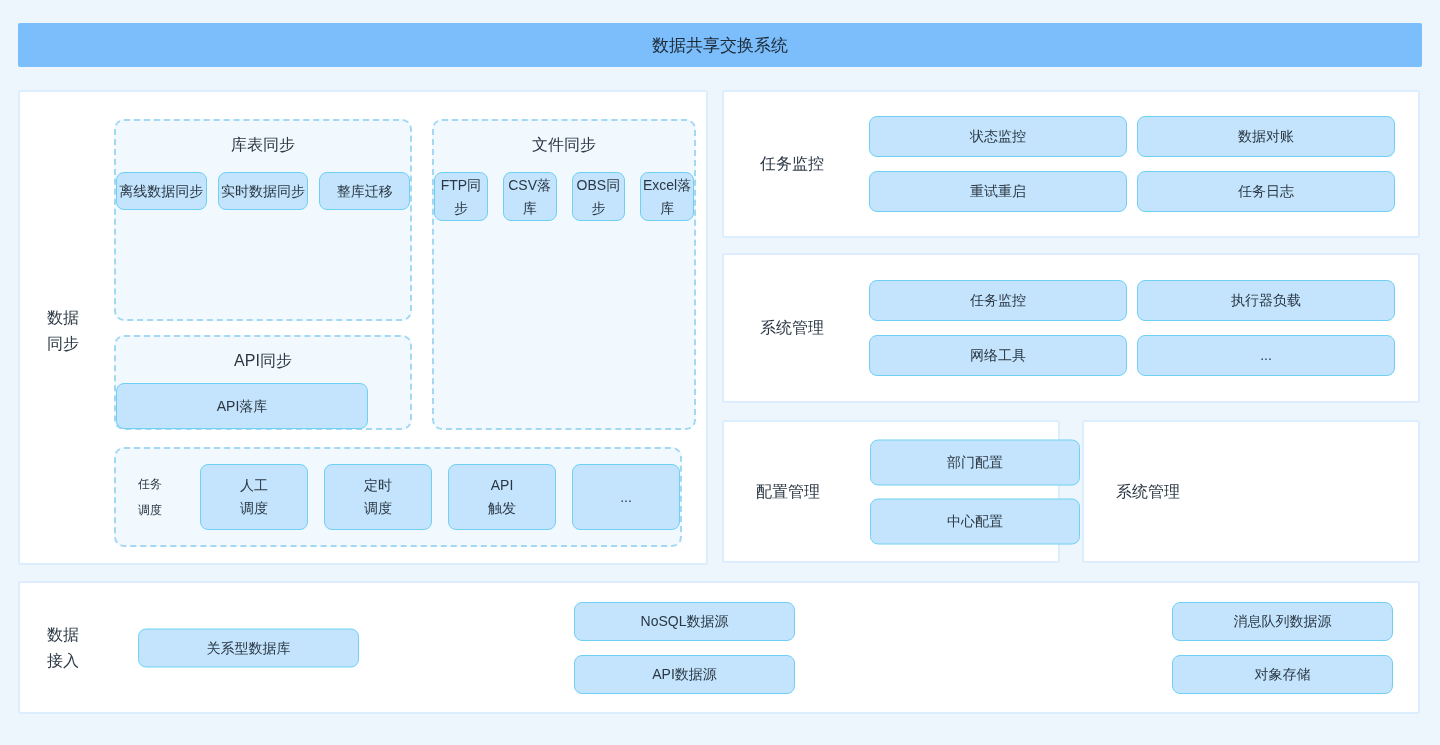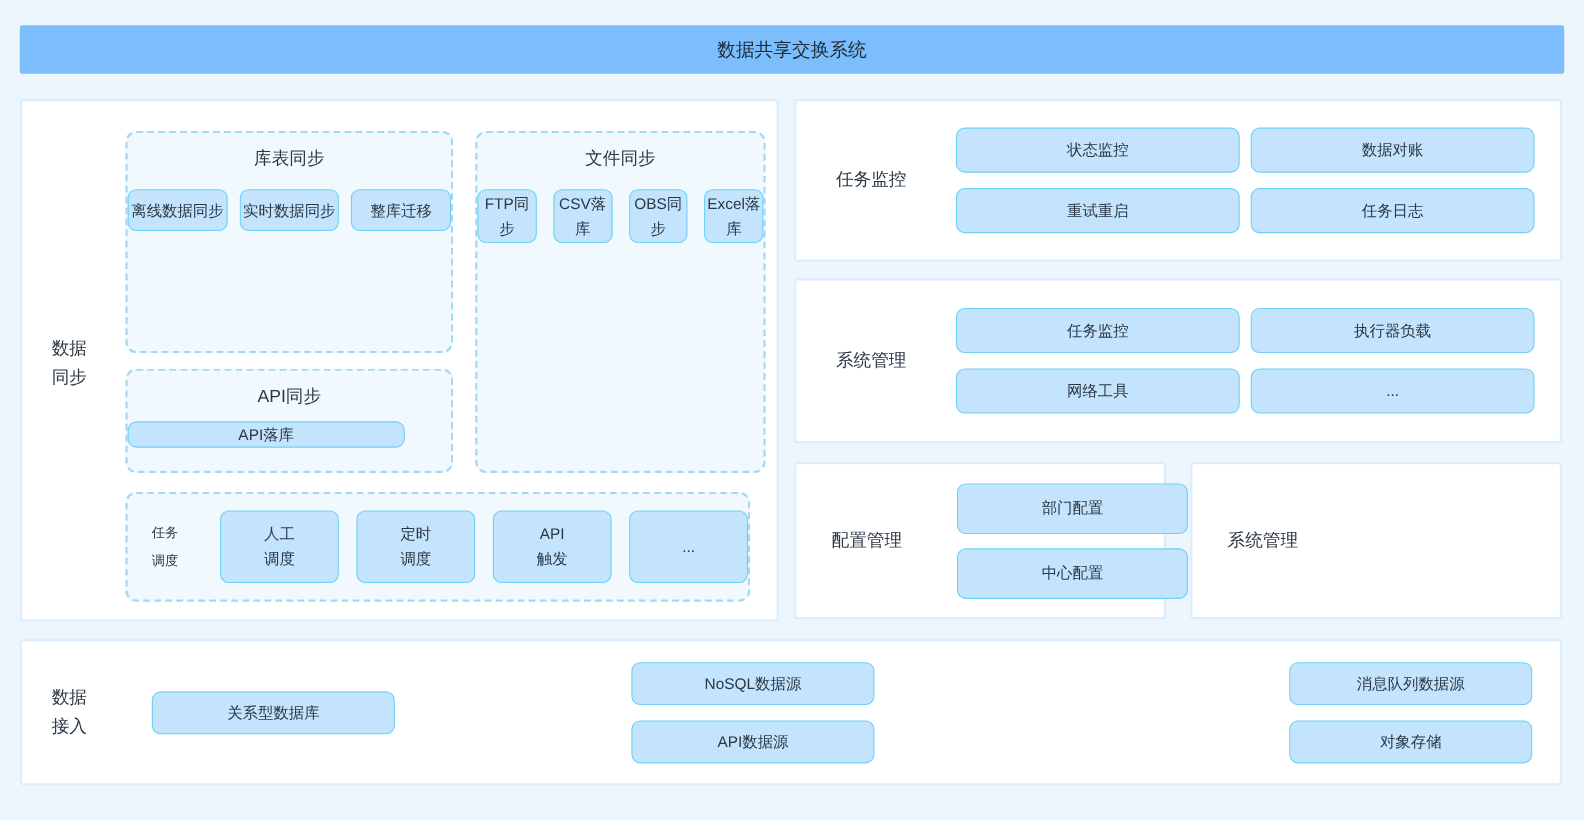--- a/index.html
+++ b/index.html
@@ -31,7 +31,7 @@
   .g-table .col-items { gap:11px; margin-top:16px; }
   .g-table .box { width:252px; height:38px; }
   .g-api .col-items { margin-top:11px; }
-  .g-api .box { width:252px; height:24px; }
+  .g-api .box { width:252px; height:46px; }
   .g-file .col-items { gap:15px; margin-top:16px; }
   .g-file .box { width:222px; height:49px; }
 

